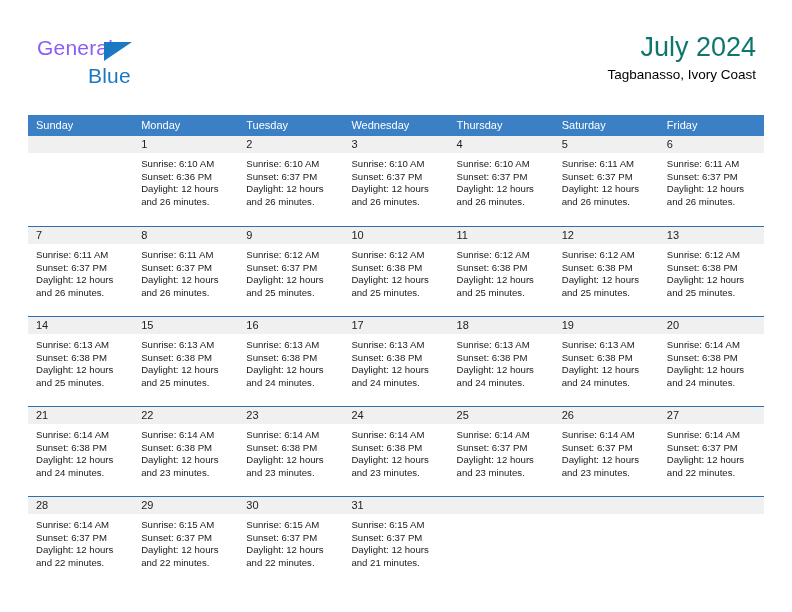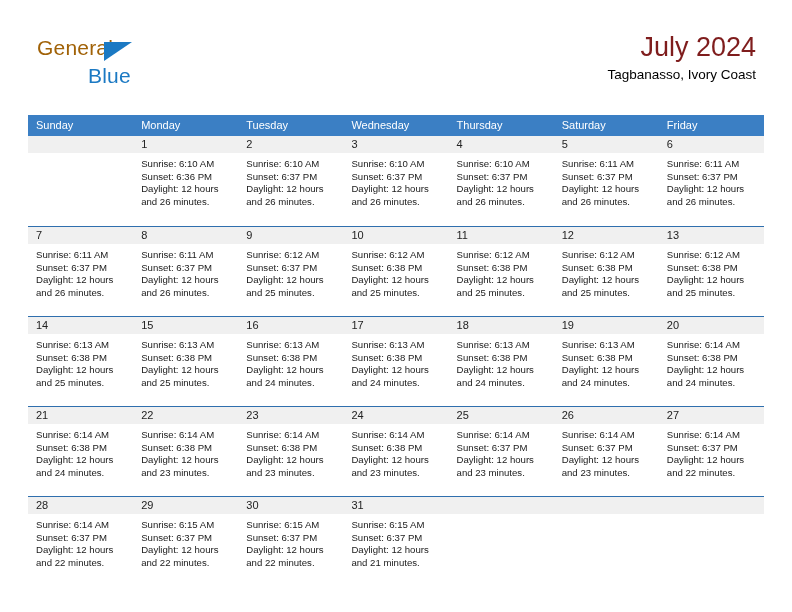--- a/index.html
+++ b/index.html
@@ -44,7 +44,7 @@
     top: 0;
     font-size: 21px;
     letter-spacing: 0.2px;
-    color: #a16207;
+    color: #8b5cf6;
     font-family: "Liberation Sans", sans-serif;
   }
   .logo-blue {

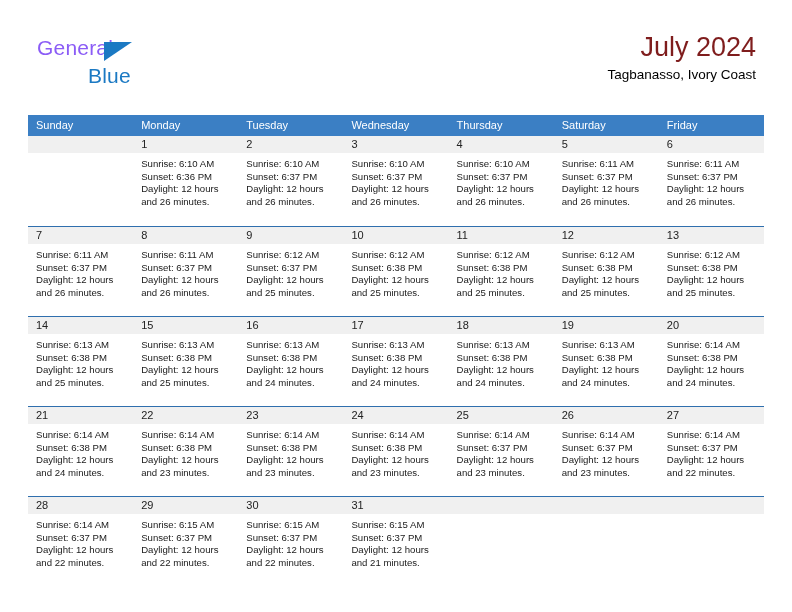--- a/index.html
+++ b/index.html
@@ -75,7 +75,7 @@
   .cal-title {
     font-size: 27px;
     font-weight: normal;
-    color: #7f1d1d;
+    color: #0f766e;
     line-height: 34px;
     white-space: nowrap;
   }

